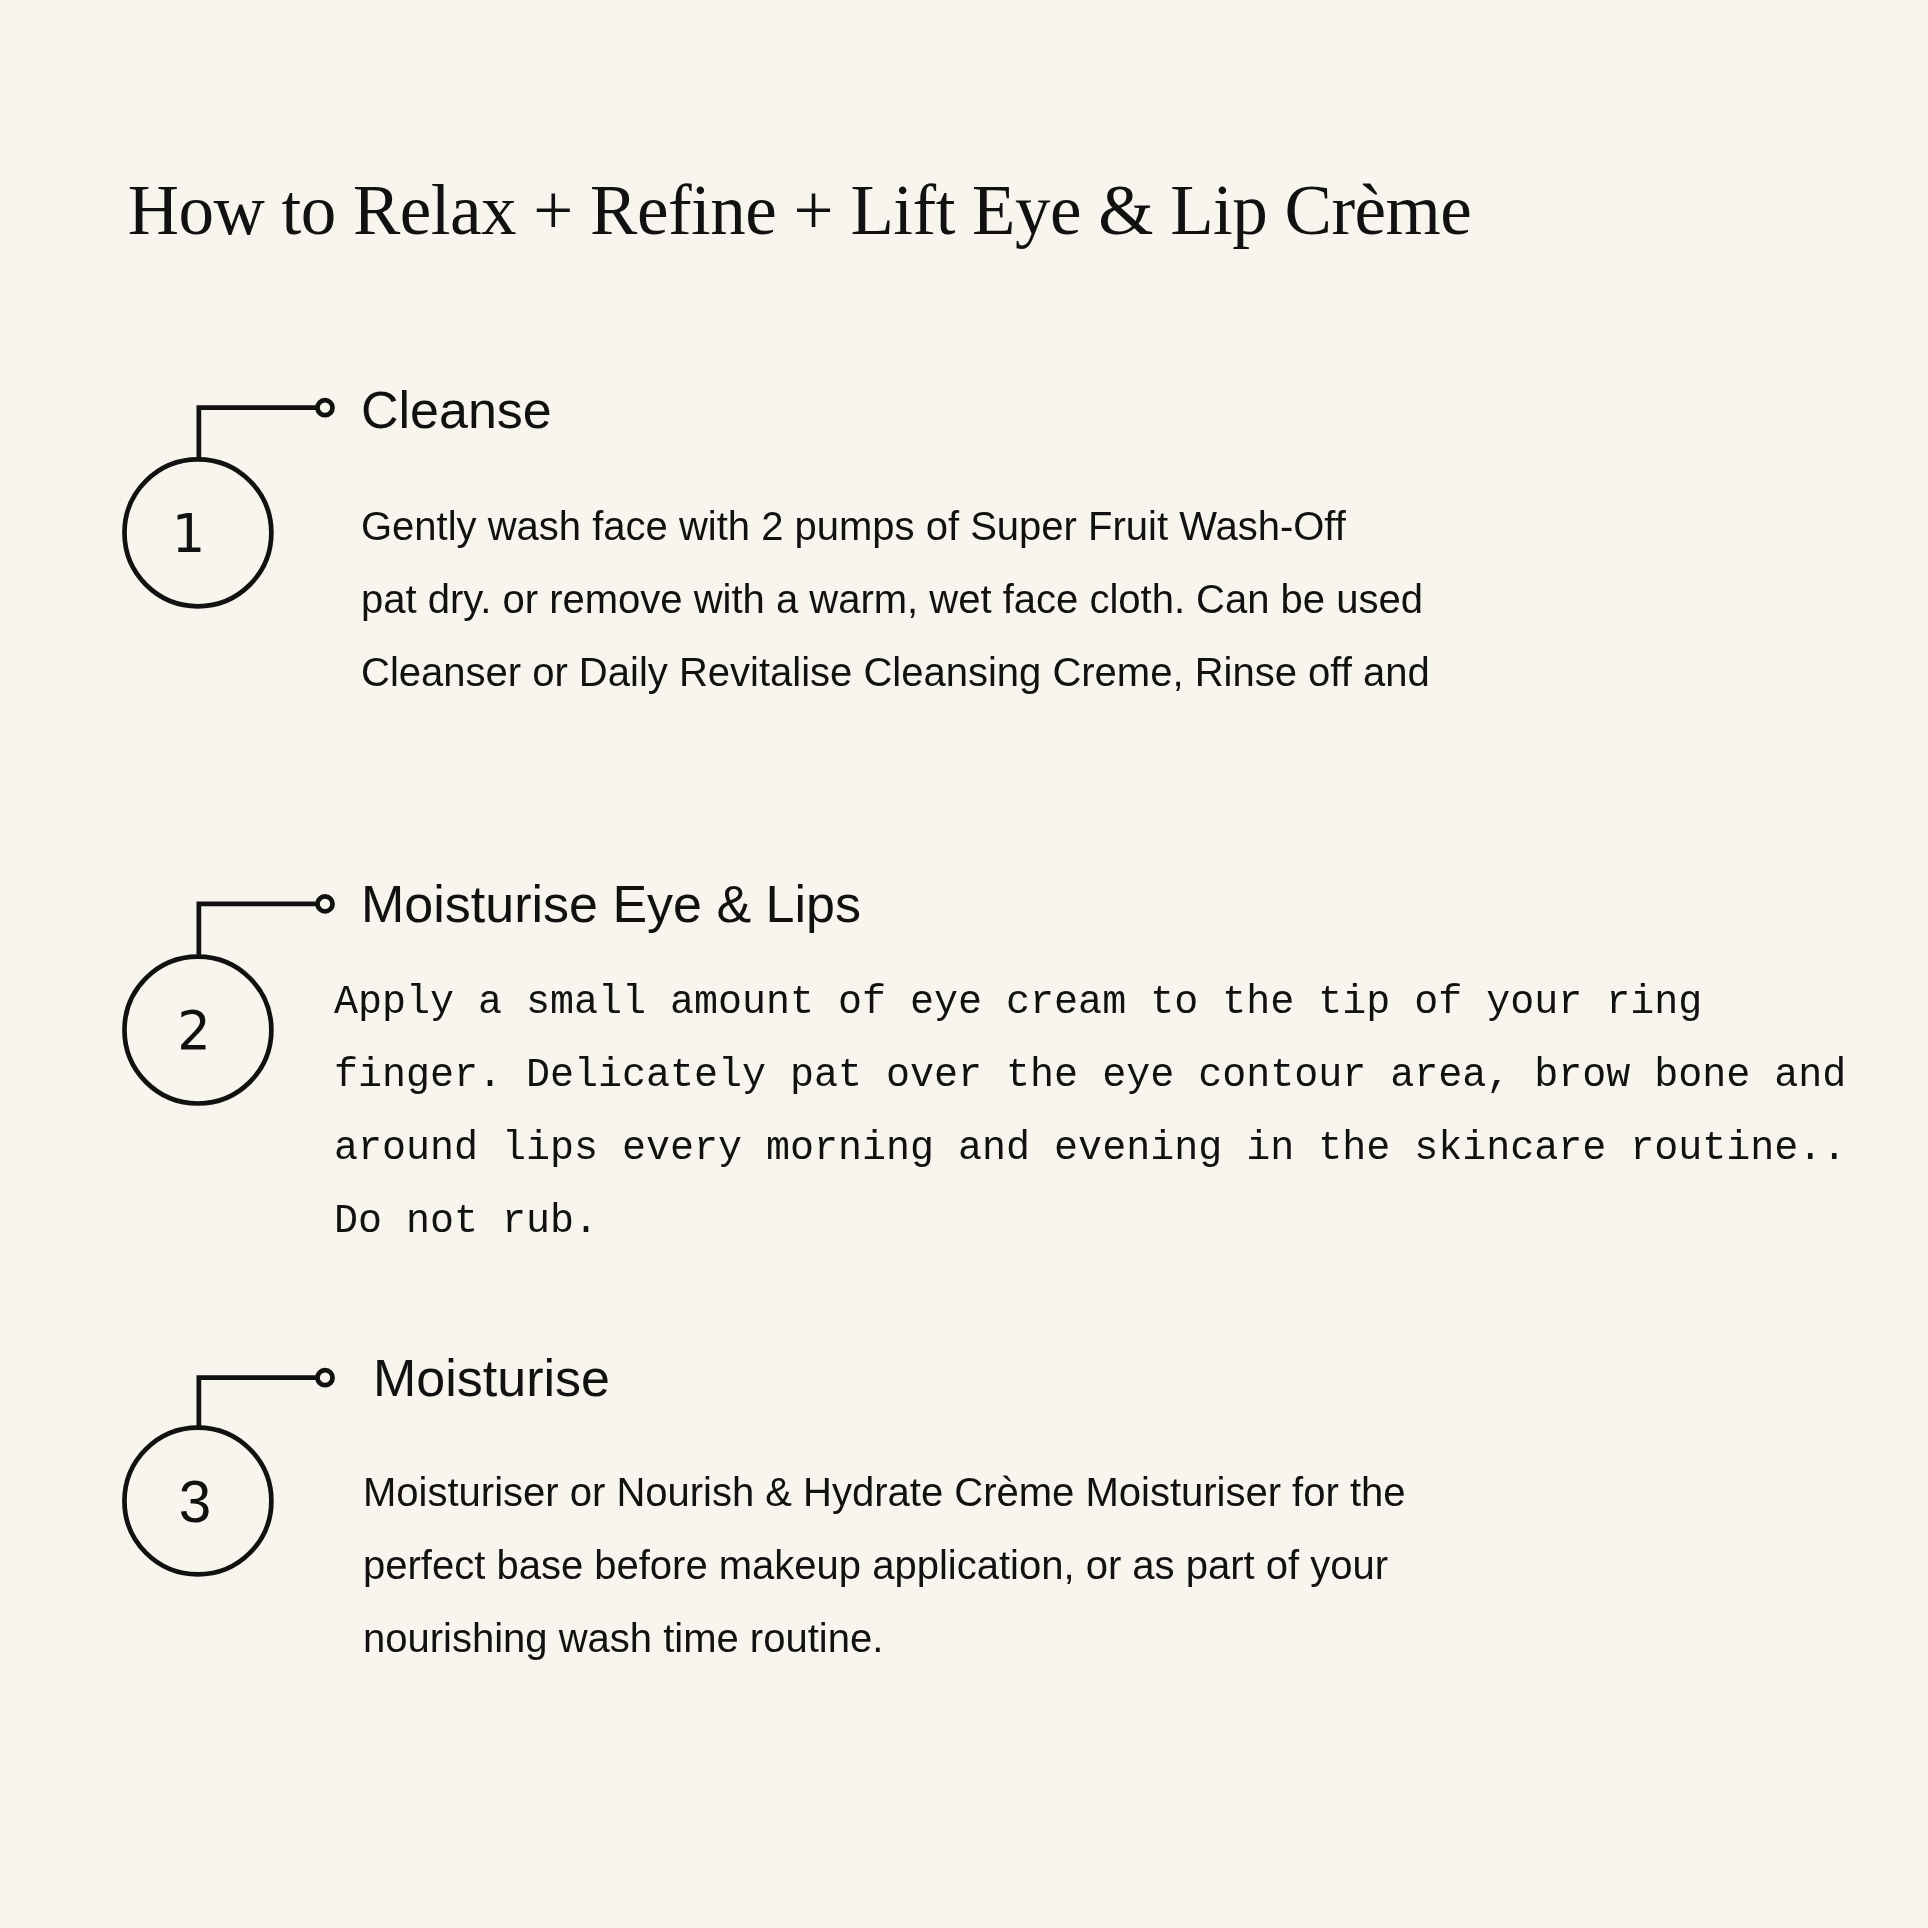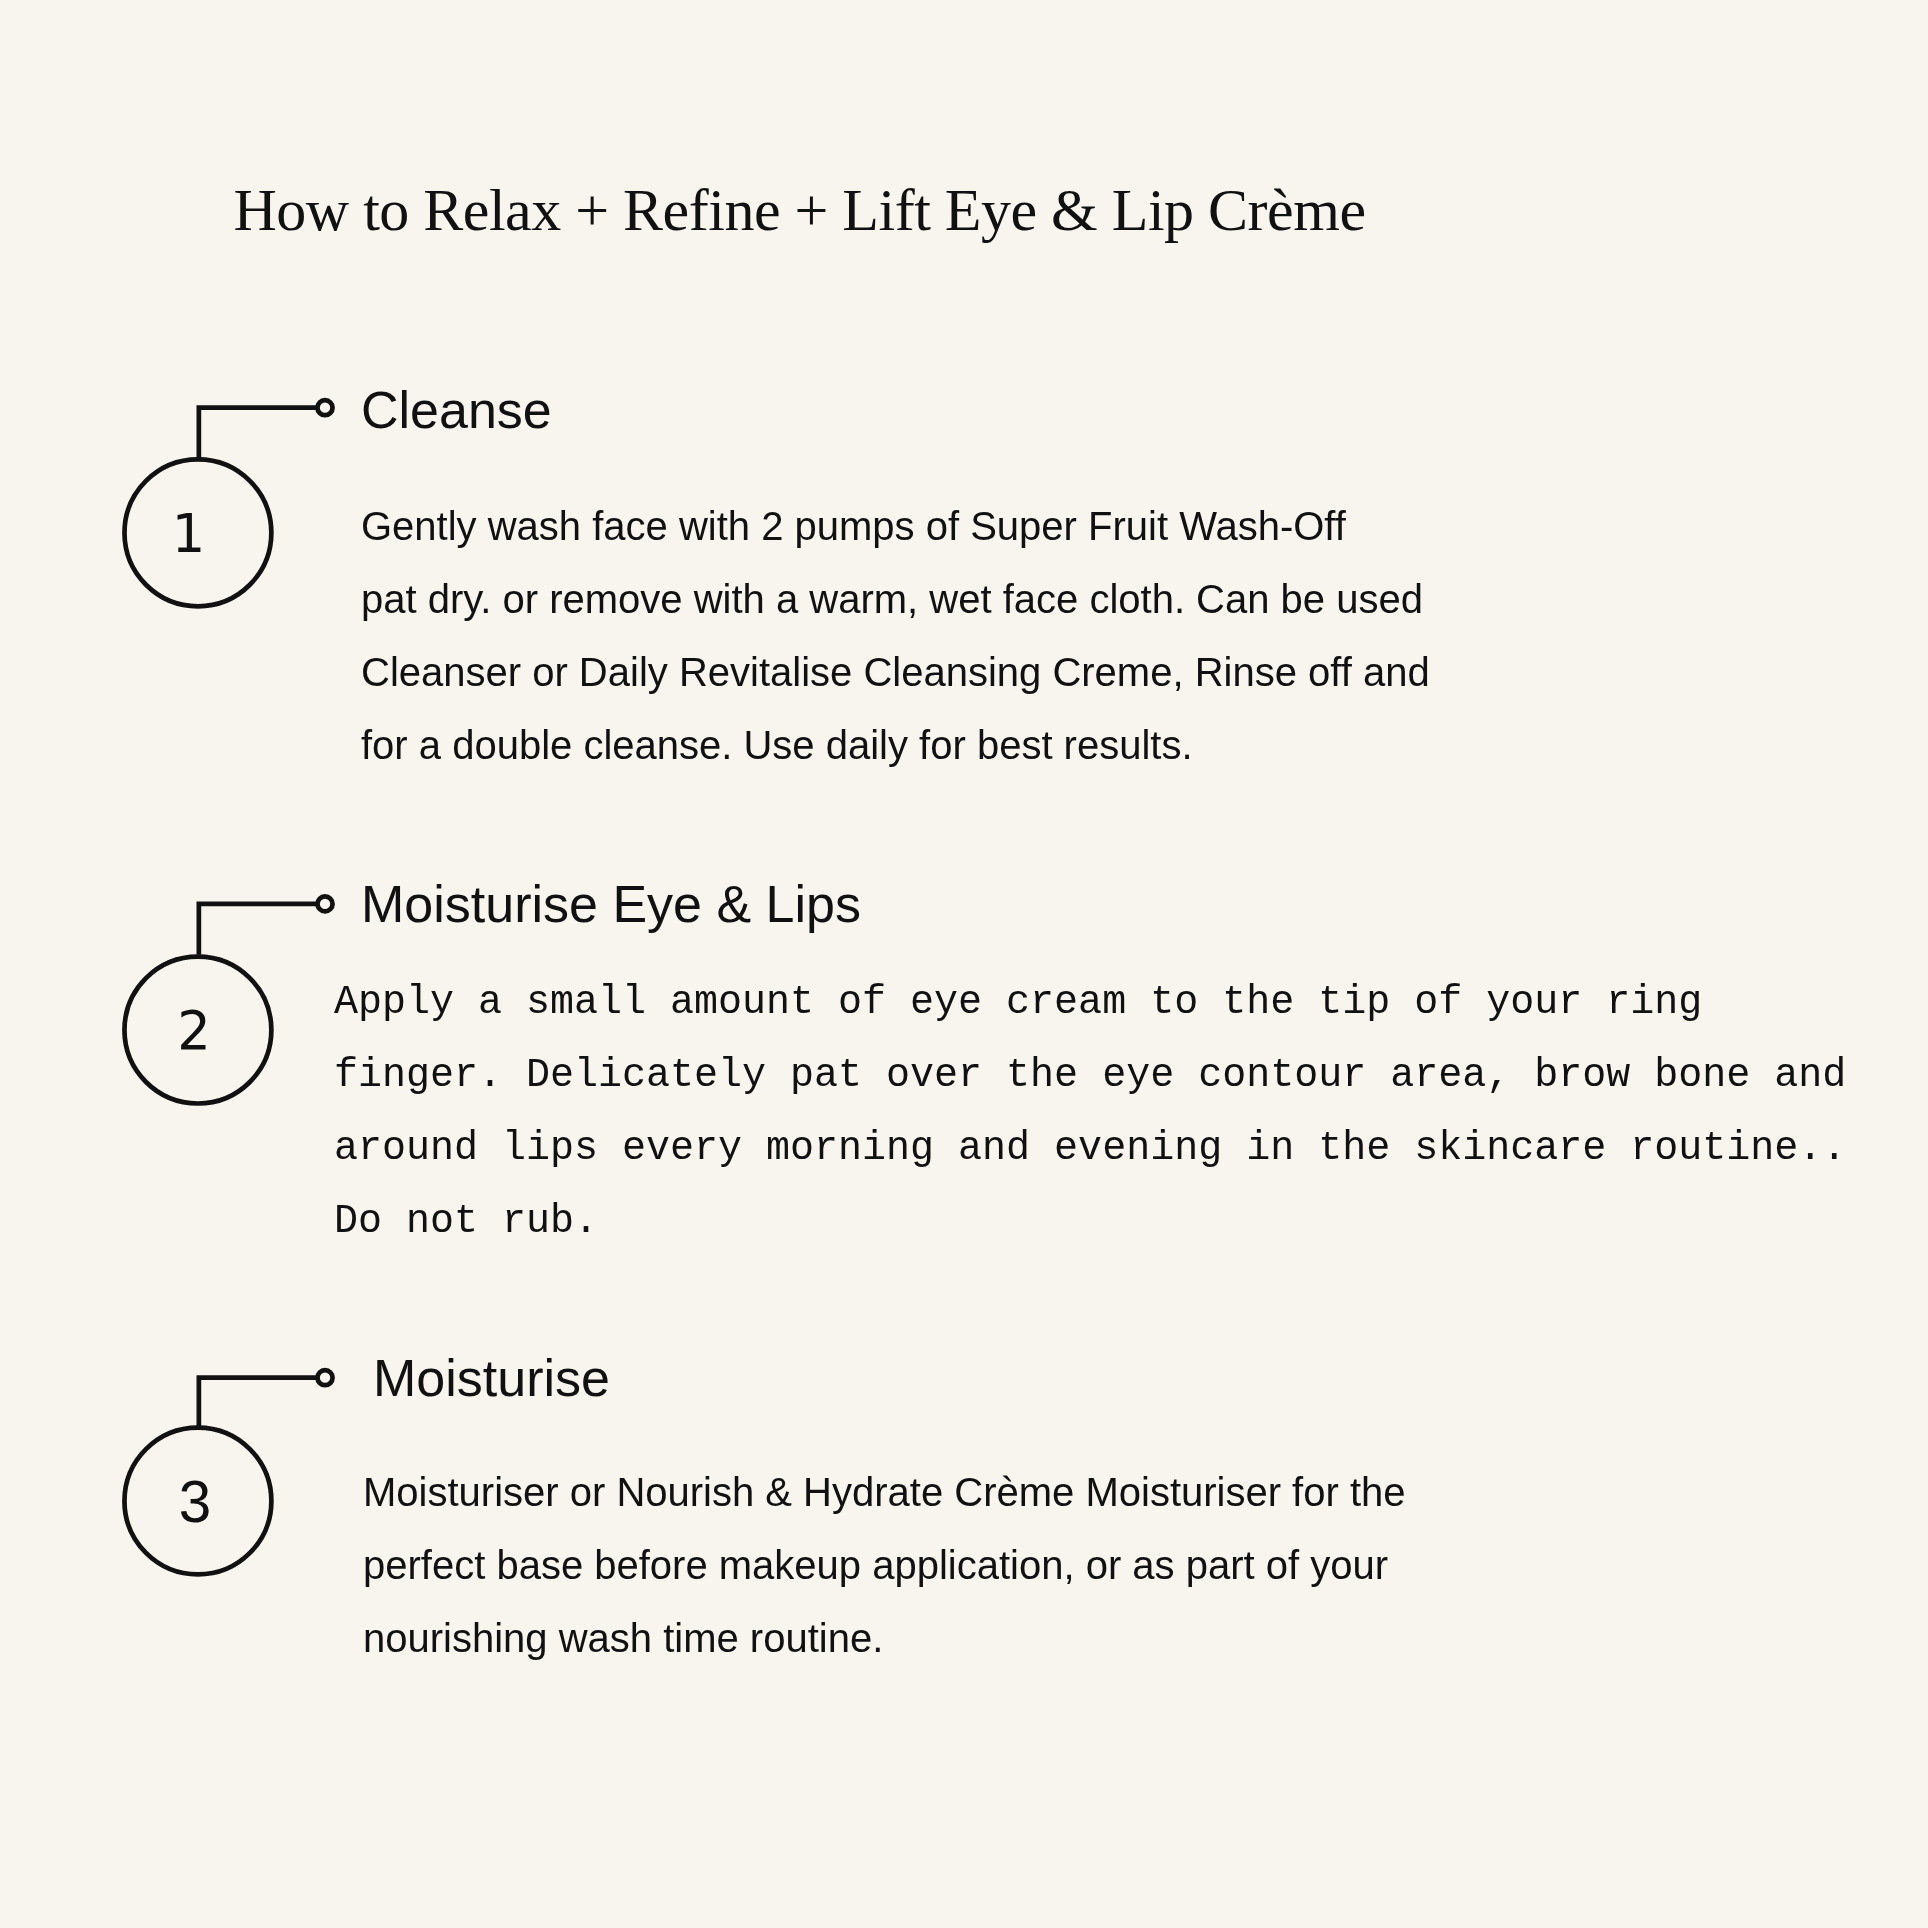--- a/index.html
+++ b/index.html
@@ -9,7 +9,7 @@
   }
   .title {
     position:absolute; left:0; width:1599px; top:158px; text-align:center;
-    font-family:"Liberation Serif", "DejaVu Serif", serif; font-size:60px; font-weight:400;
+    font-family:"Liberation Serif", "DejaVu Serif", serif; font-size:71px; font-weight:400;
     letter-spacing:-0.5px; line-height:104px; margin:0;
   }
   .icon { position:absolute; left:0; top:0; }

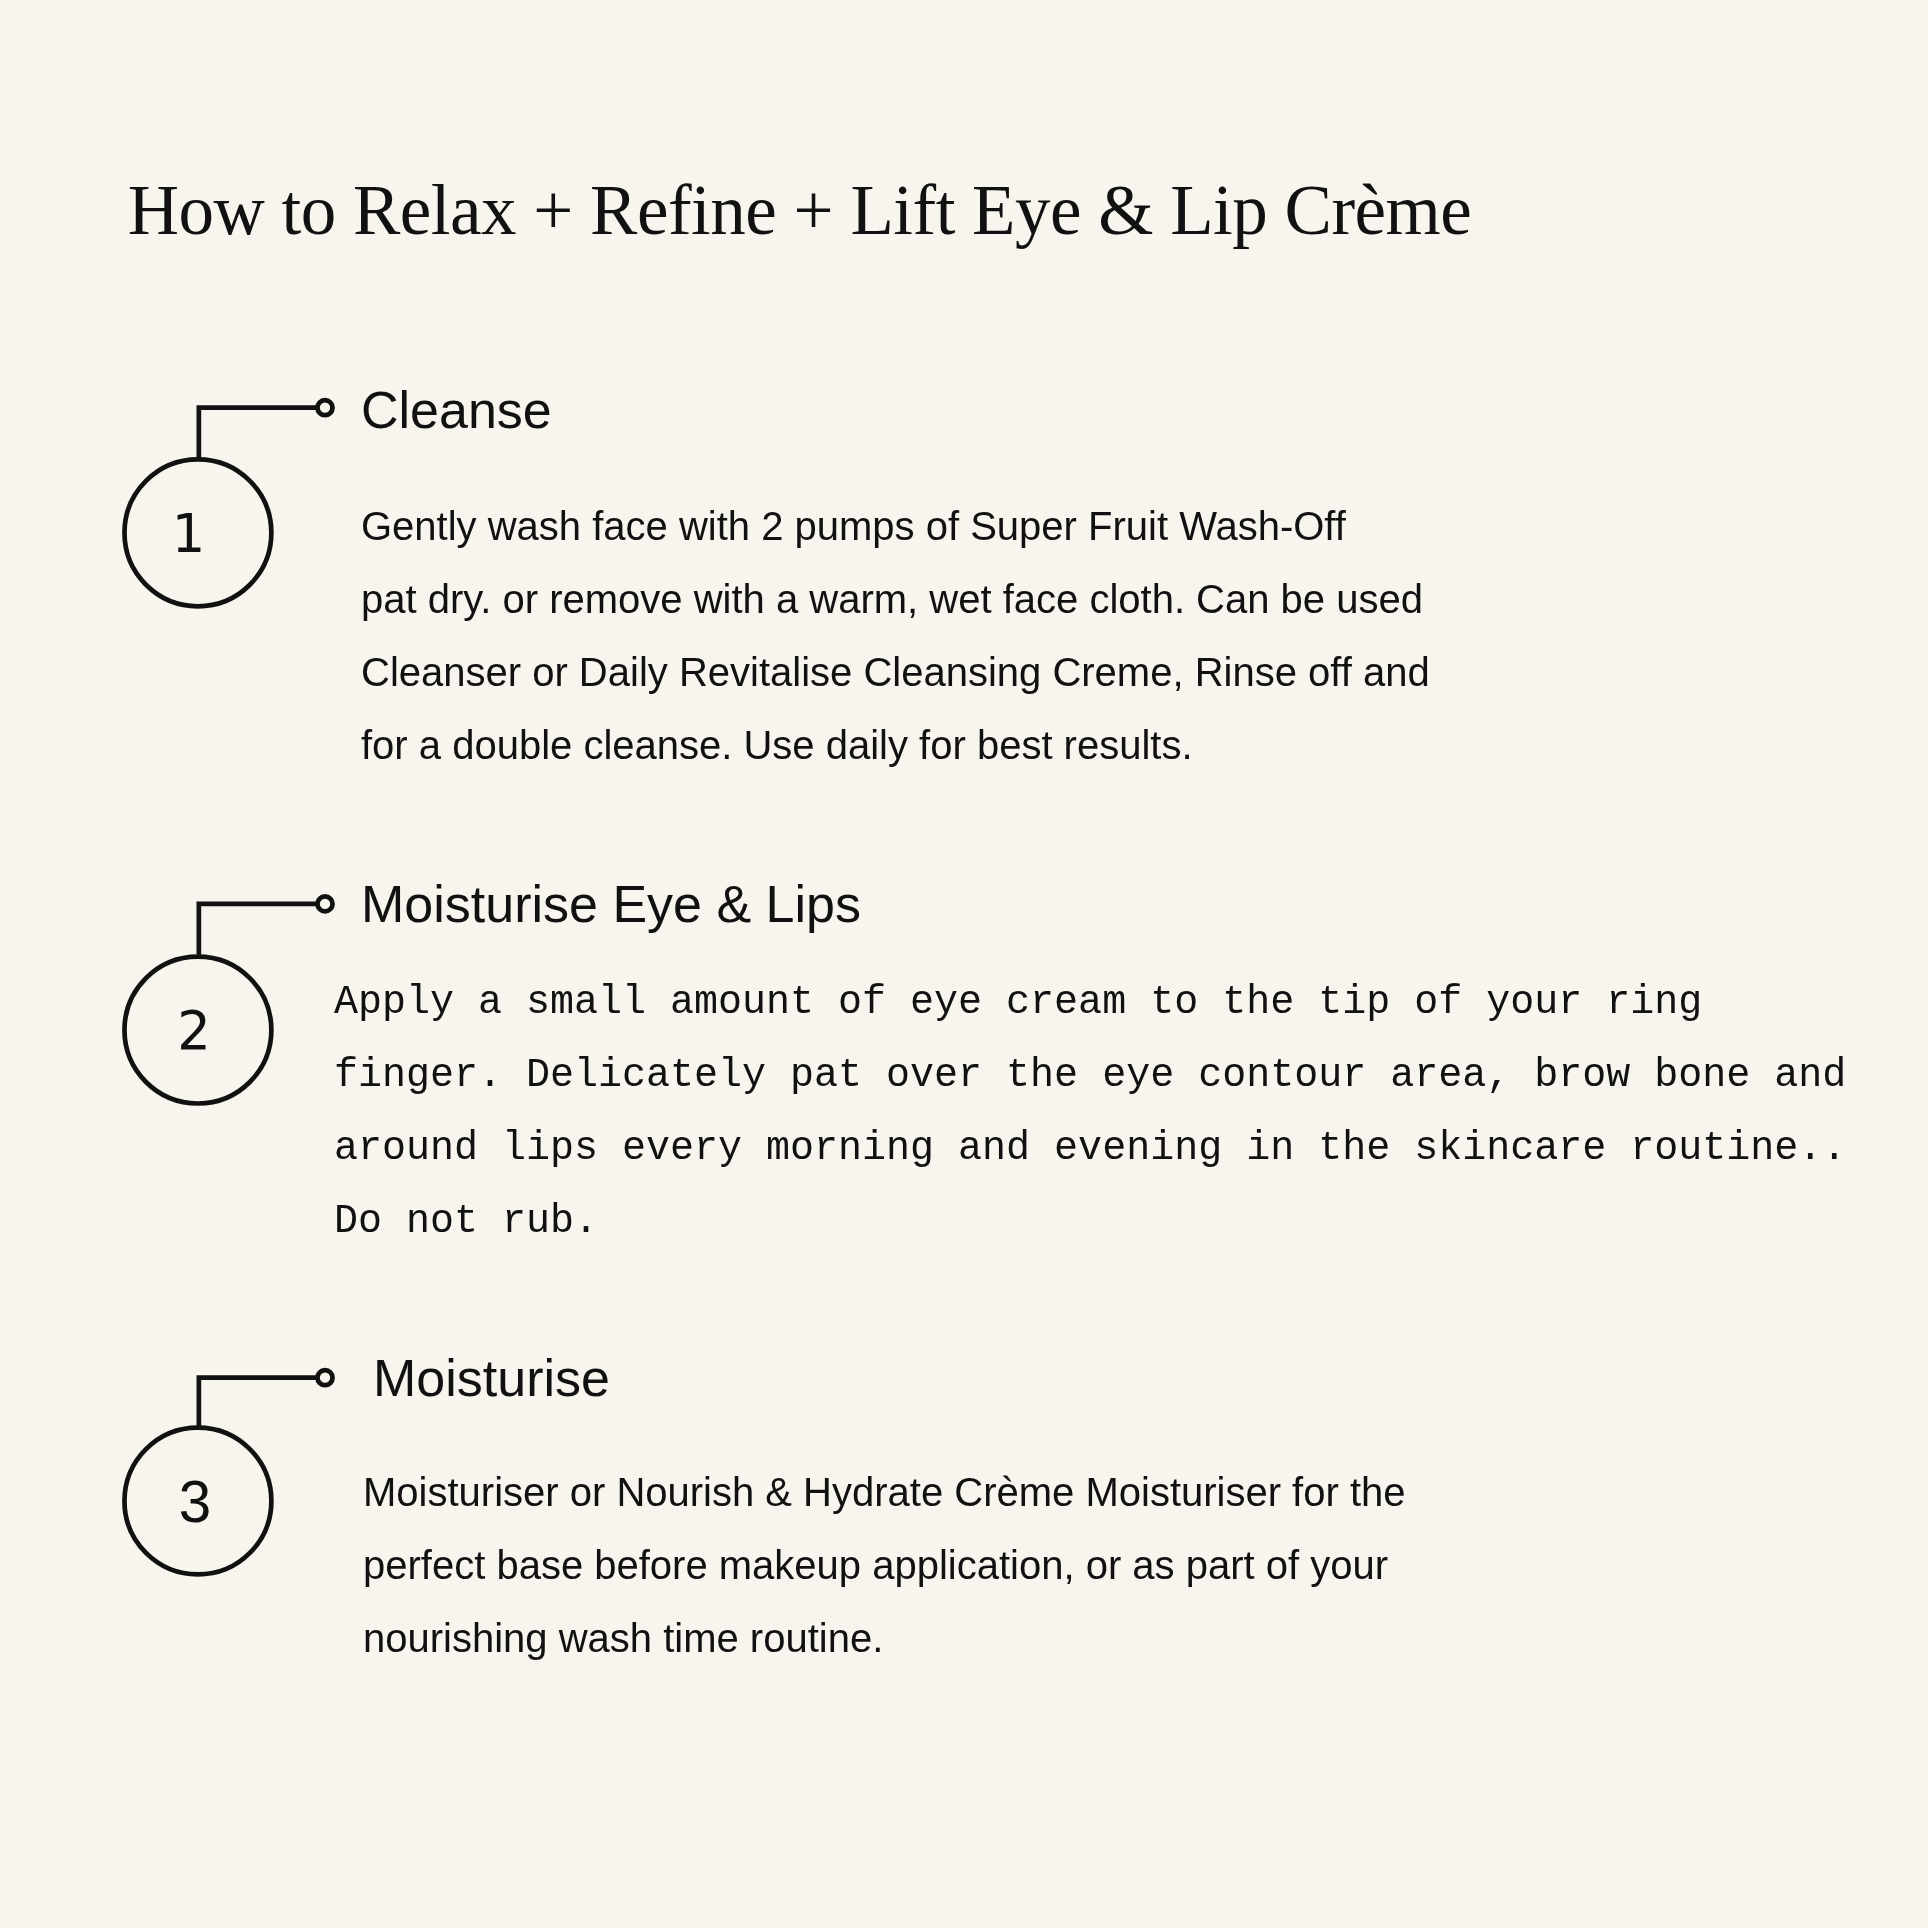--- a/index.html
+++ b/index.html
@@ -43,7 +43,6 @@
     <span>Gently wash face with 2 pumps of Super Fruit Wash-Off</span>
     <span>pat dry. or remove with a warm, wet face cloth. Can be used</span>
     <span>Cleanser or Daily Revitalise Cleansing Creme, Rinse off and</span>
-    <span>for a double cleanse. Use daily for best results.</span>
   </p>
 </div>
 

